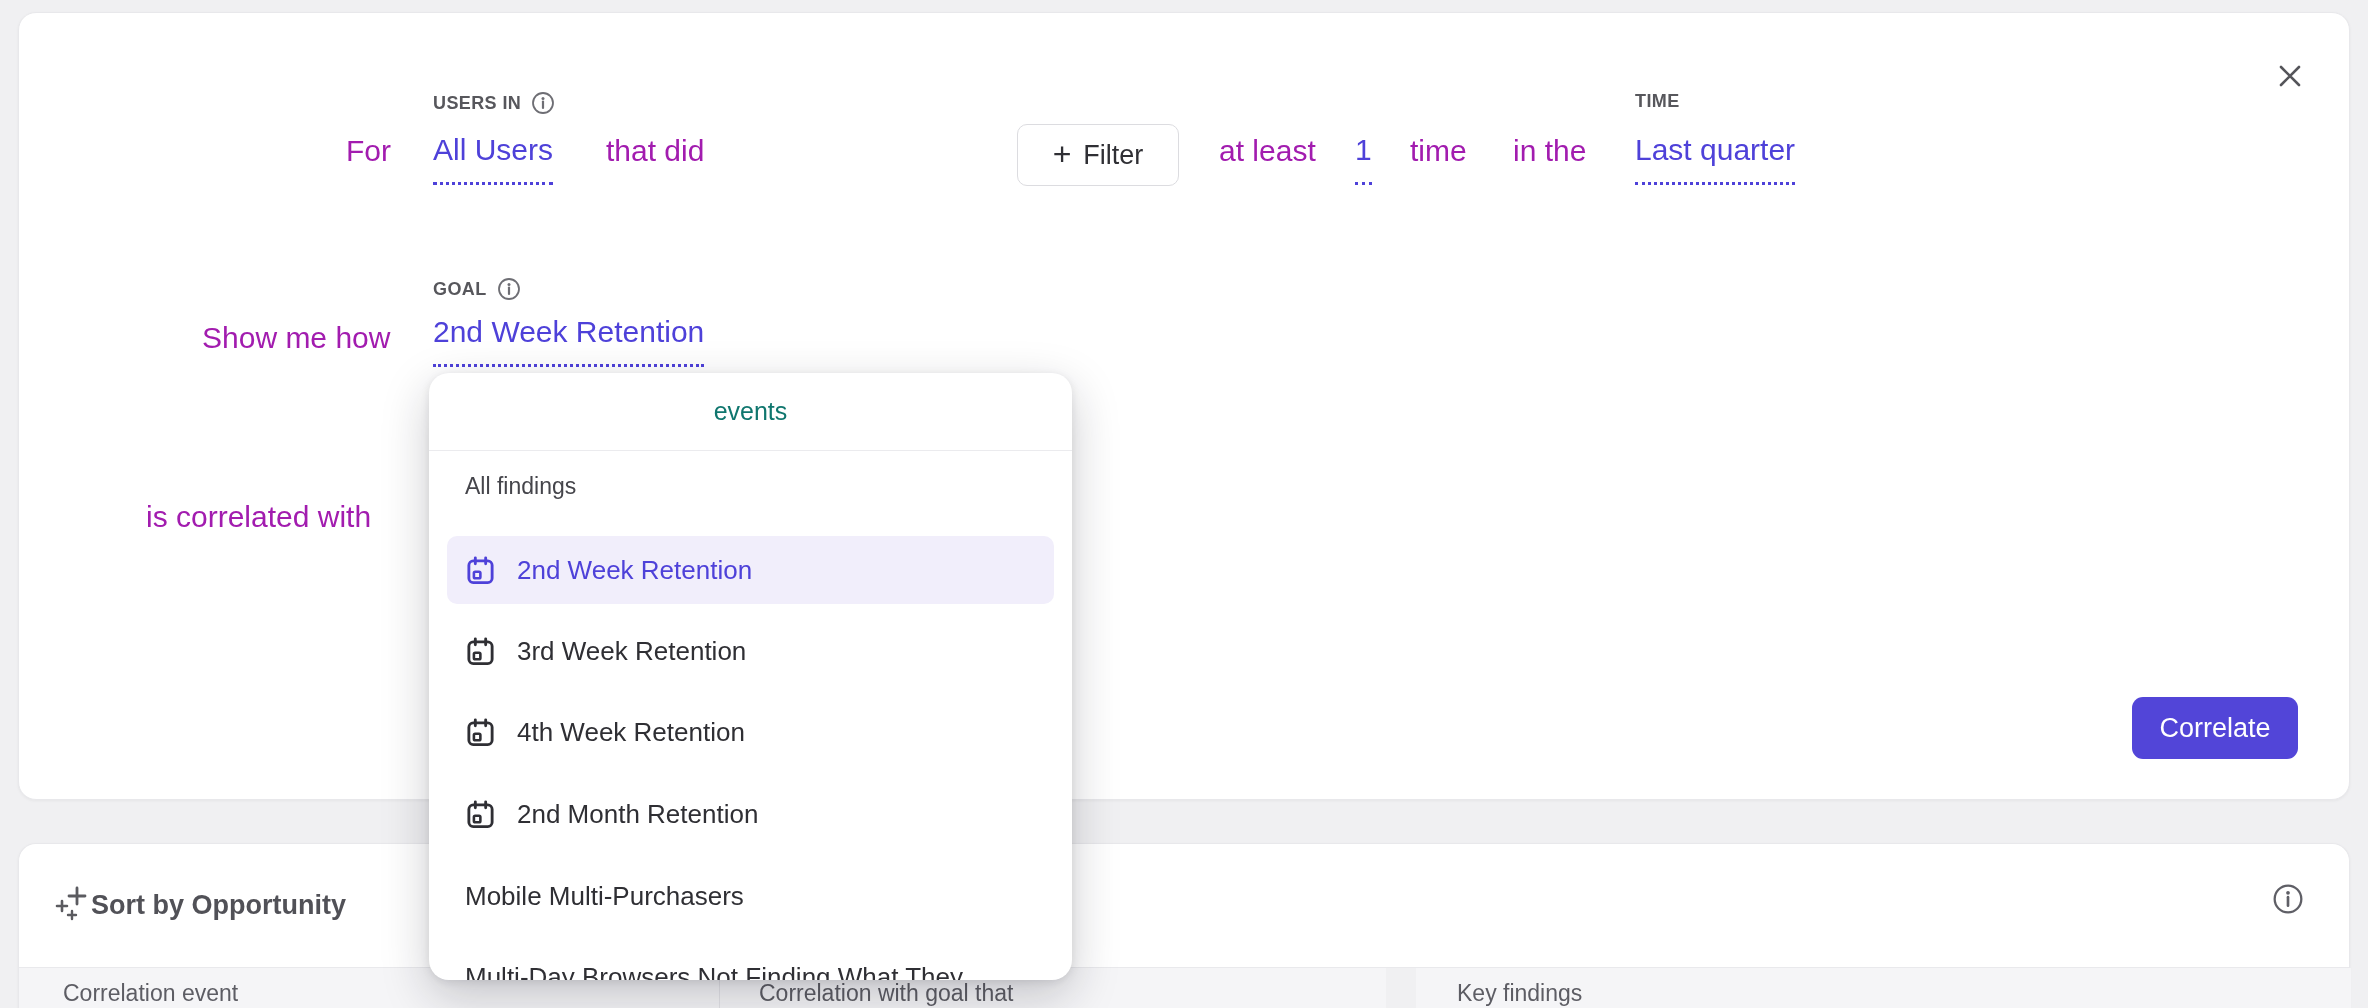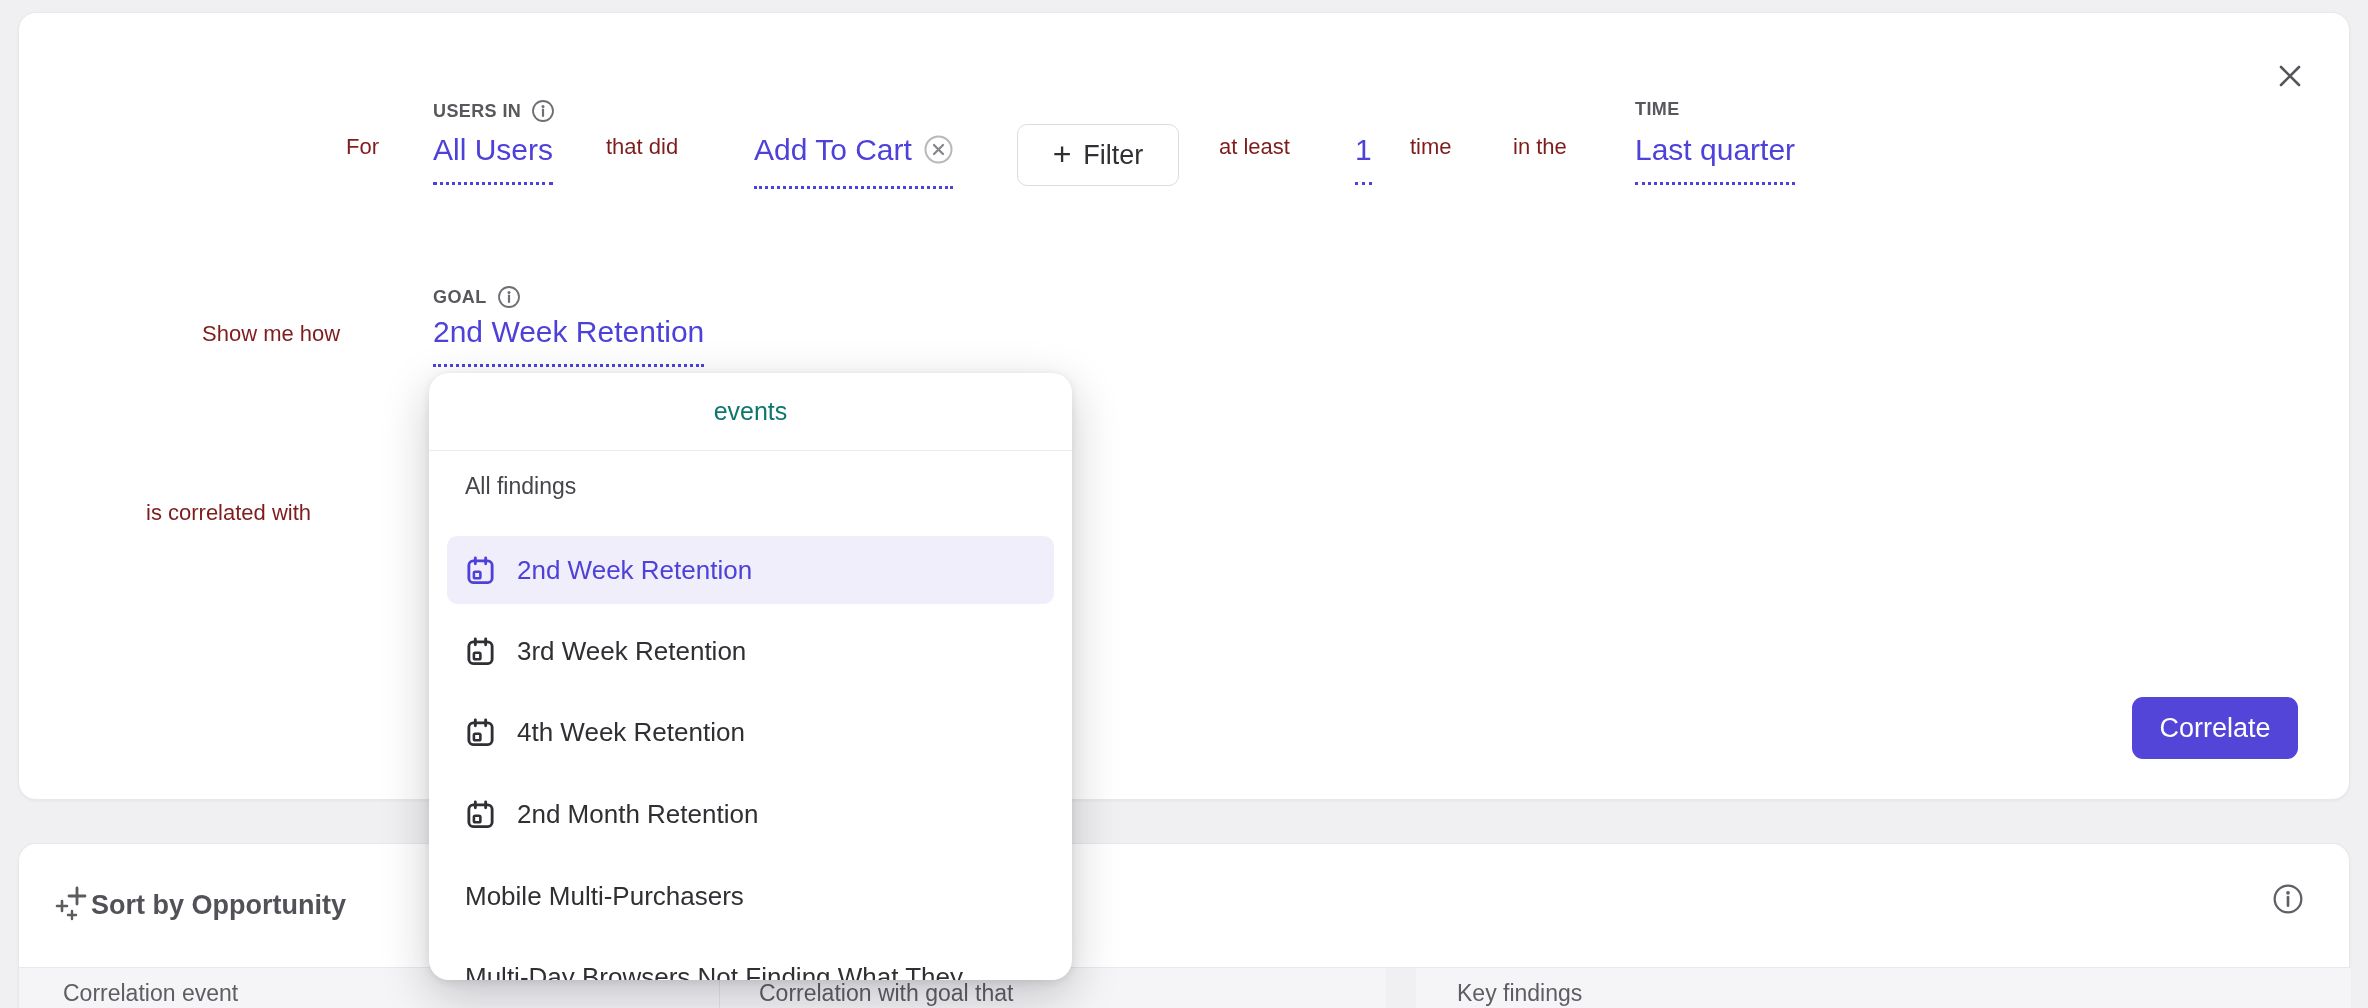--- a/index.html
+++ b/index.html
@@ -19,7 +19,7 @@
   .bottom-card { left:18px; top:843px; width:2332px; height:190px; border-bottom:none; }
 
   .gray-word { position:absolute; font-size:22px; color:#7f1d1d; white-space:nowrap; }
-  .section-label { position:absolute; font-size:18px; font-weight:700; letter-spacing:.4px; color:#57575c; display:flex; align-items:center; gap:10px; white-space:nowrap;margin-top:8px; }
+  .section-label { position:absolute; font-size:18px; font-weight:700; letter-spacing:.4px; color:#57575c; display:flex; align-items:center; gap:10px; white-space:nowrap; }
   .accent-value { position:absolute; font-size:30px; font-weight:500; color:var(--accent,#4e41d9); white-space:nowrap; border-bottom:3px dotted var(--accent,#4e41d9); padding-bottom:15px; }
   .accent-value .clear-wrap { margin-left:12px; vertical-align:-4px; }
 

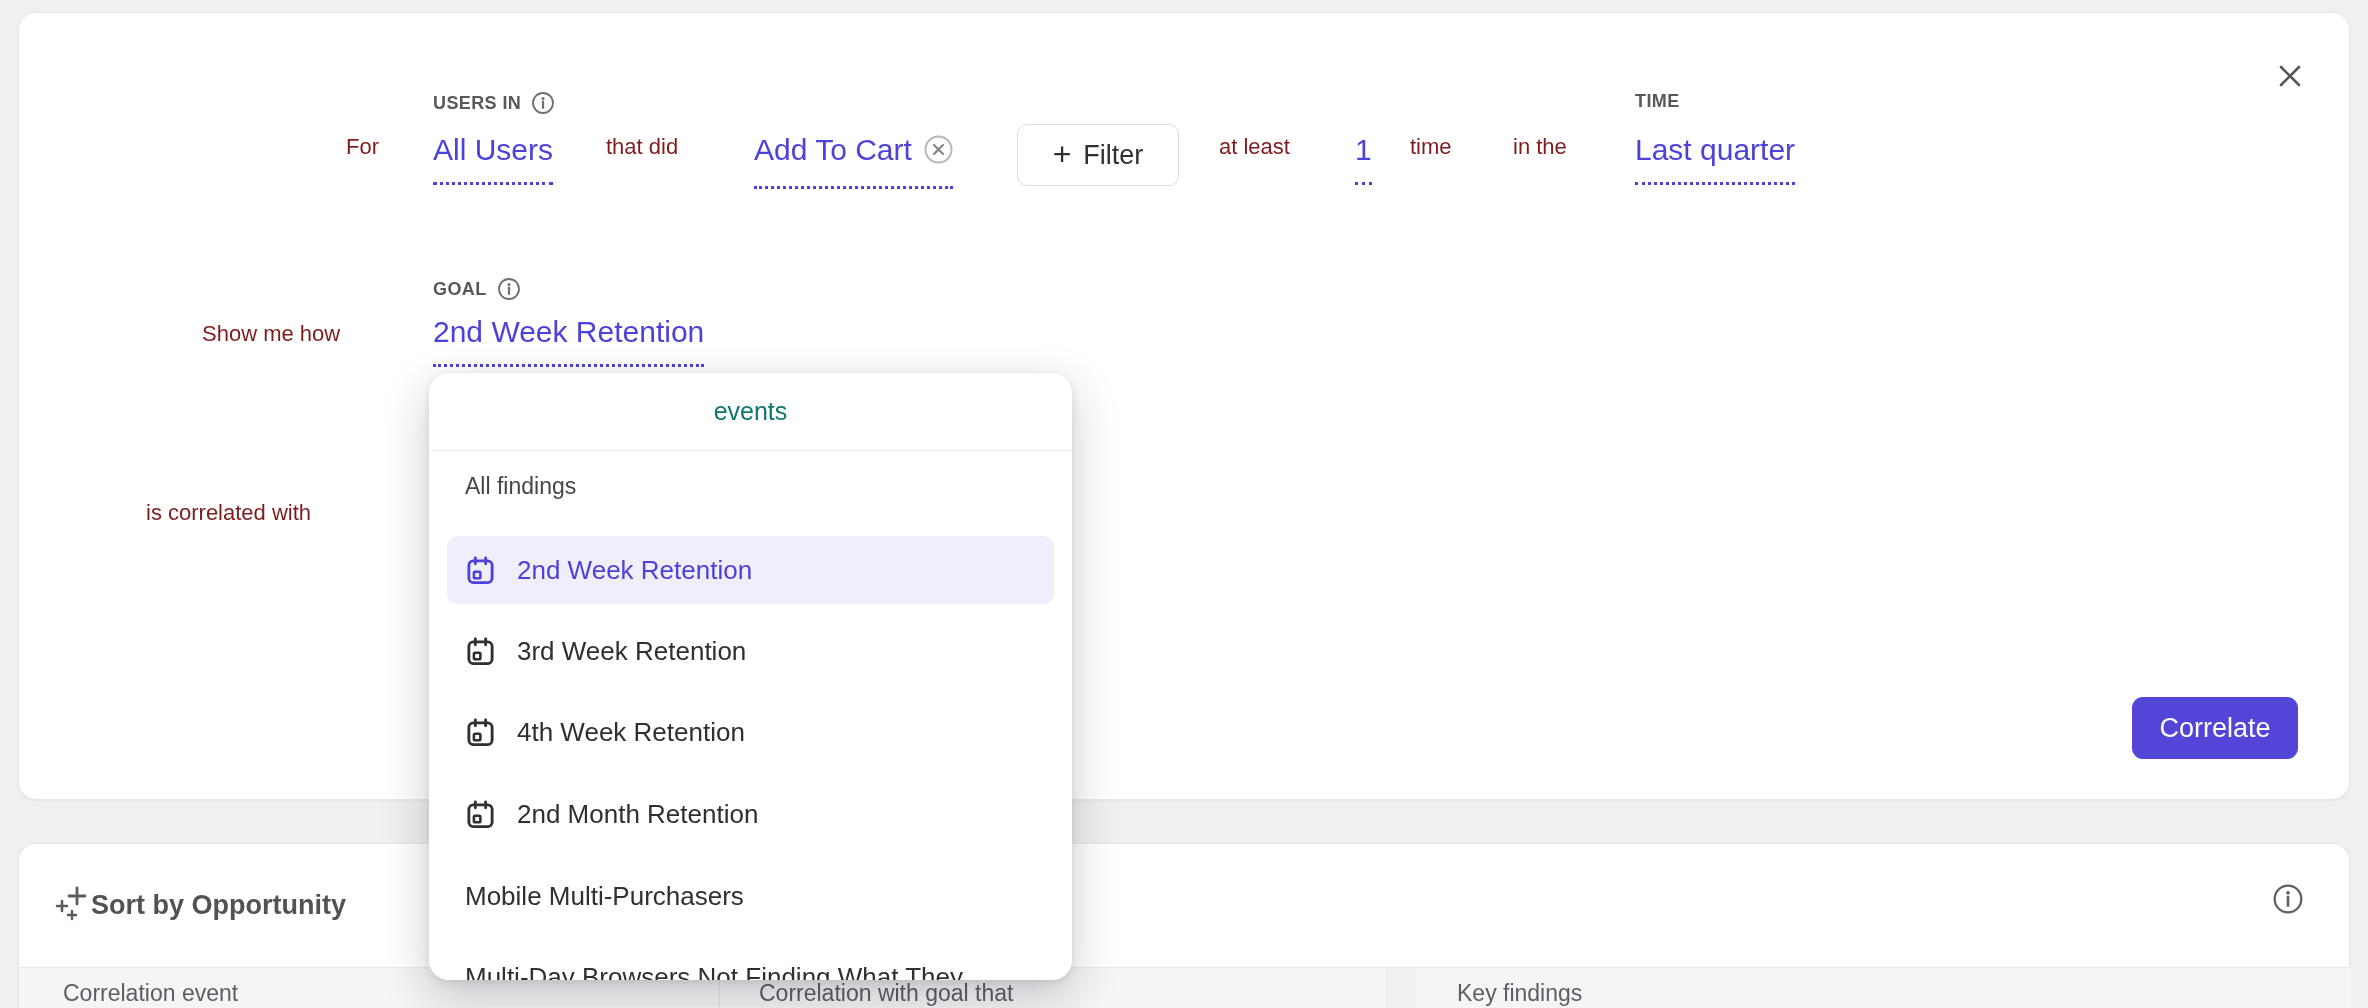--- a/index.html
+++ b/index.html
@@ -18,7 +18,7 @@
   .main-card { left:18px; top:12px; width:2332px; height:788px; }
   .bottom-card { left:18px; top:843px; width:2332px; height:190px; border-bottom:none; }
 
-  .gray-word { position:absolute; font-size:22px; color:#7f1d1d; white-space:nowrap; }
+  .gray-word { position:absolute; font-size:30px; color:#a21caf; white-space:nowrap; }
   .section-label { position:absolute; font-size:18px; font-weight:700; letter-spacing:.4px; color:#57575c; display:flex; align-items:center; gap:10px; white-space:nowrap; }
   .accent-value { position:absolute; font-size:30px; font-weight:500; color:var(--accent,#4e41d9); white-space:nowrap; border-bottom:3px dotted var(--accent,#4e41d9); padding-bottom:15px; }
   .accent-value .clear-wrap { margin-left:12px; vertical-align:-4px; }

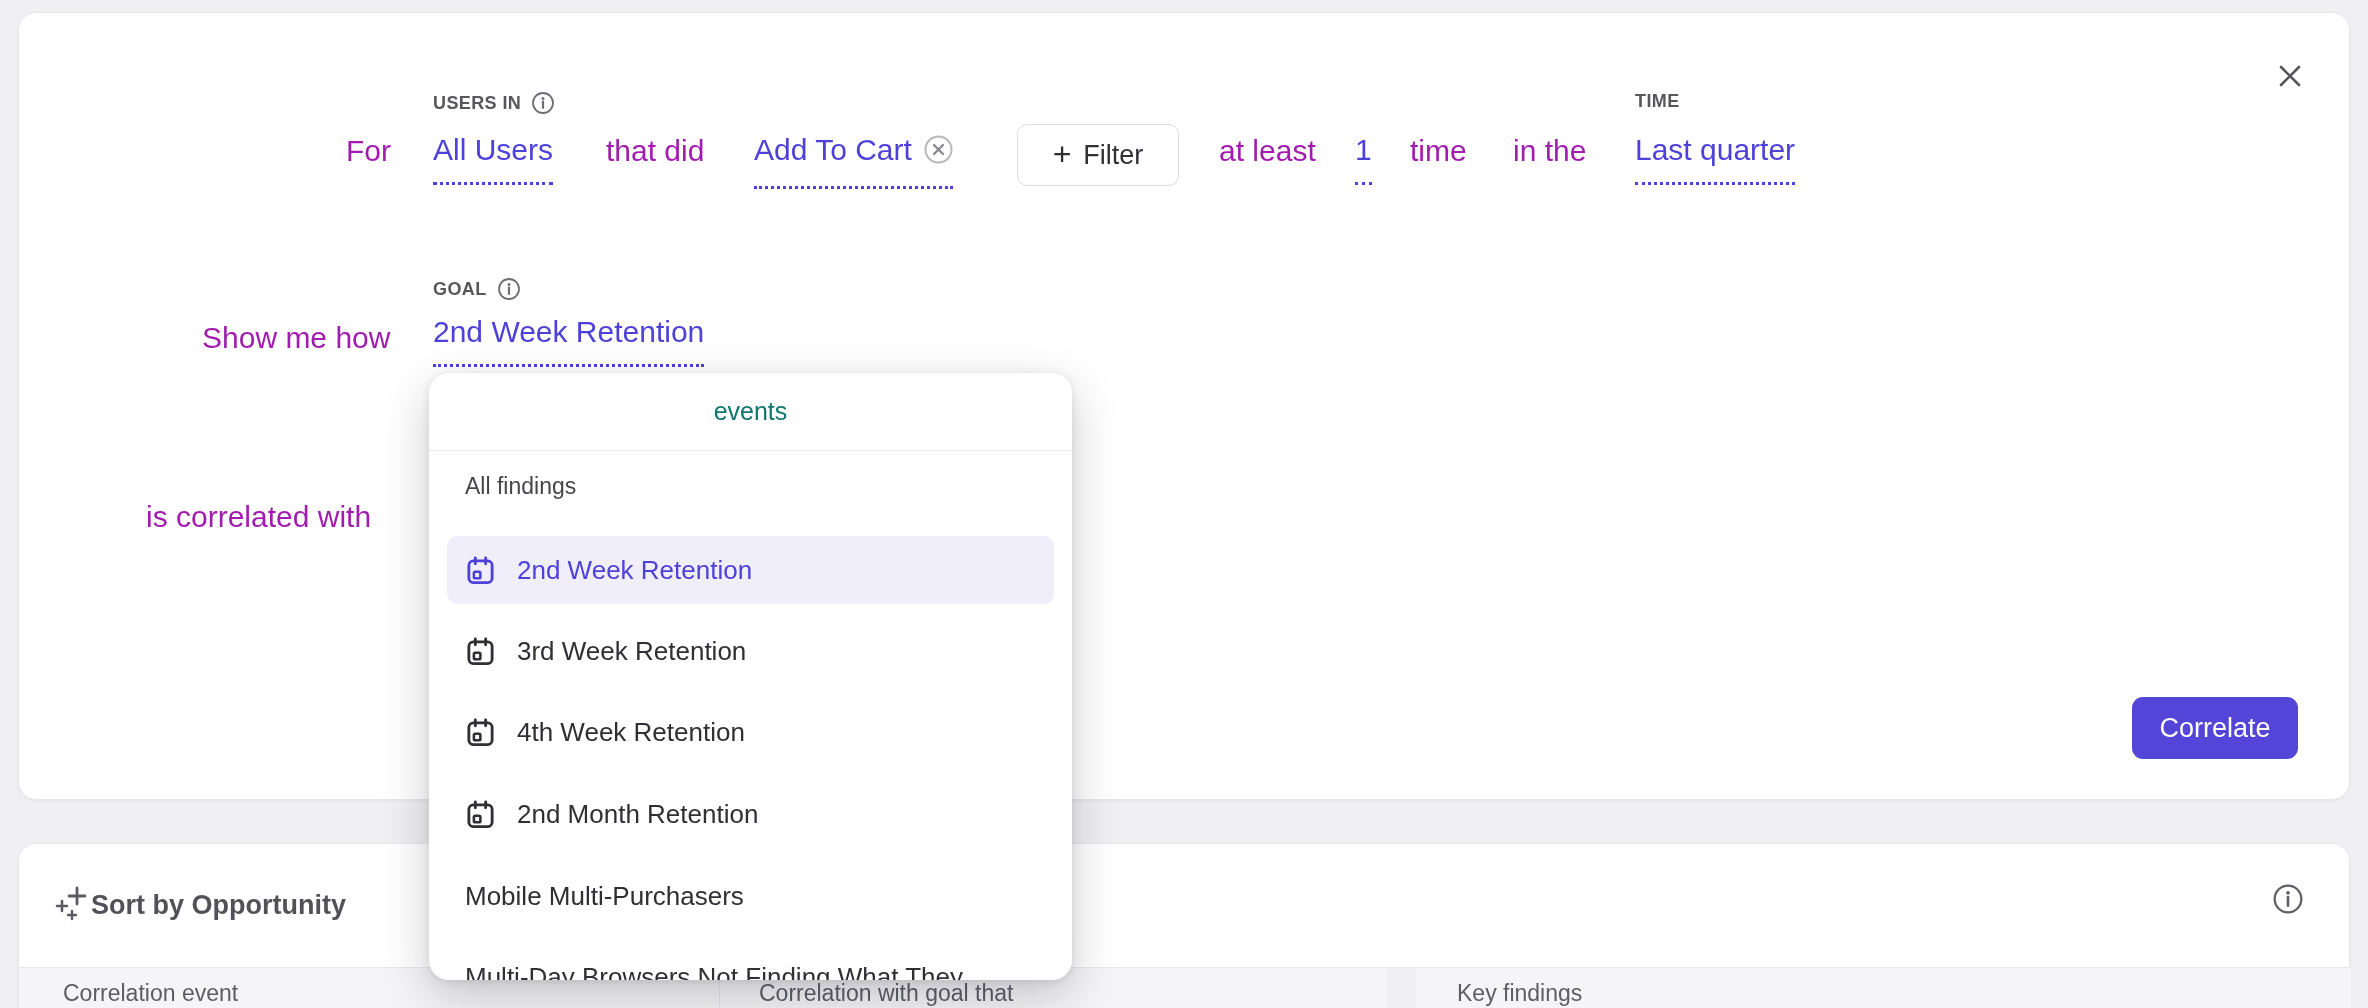--- a/index.html
+++ b/index.html
@@ -107,14 +107,6 @@
 
   <span class="gray-word" style="left:587px; top:121px">that did</span>
 
-  <span class="accent-value" style="left:735px; top:120px">
-    <span>Add To Cart</span><span class="clear-wrap clear-icon" style="display:inline-block">
-      <svg width="29" height="29" viewBox="0 0 29 29" style="display:inline">
-          <circle cx="14.5" cy="14.5" r="13" fill="none" stroke="#b7b7bc" stroke-width="2"></circle>
-          <path d="M10 10 L19 19 M19 10 L10 19" stroke="#85858a" stroke-width="2.2" stroke-linecap="round"></path>
-        </svg>
-    </span>
-  </span>
 
   <div class="filter-btn">
     <span class="plus">+</span>

